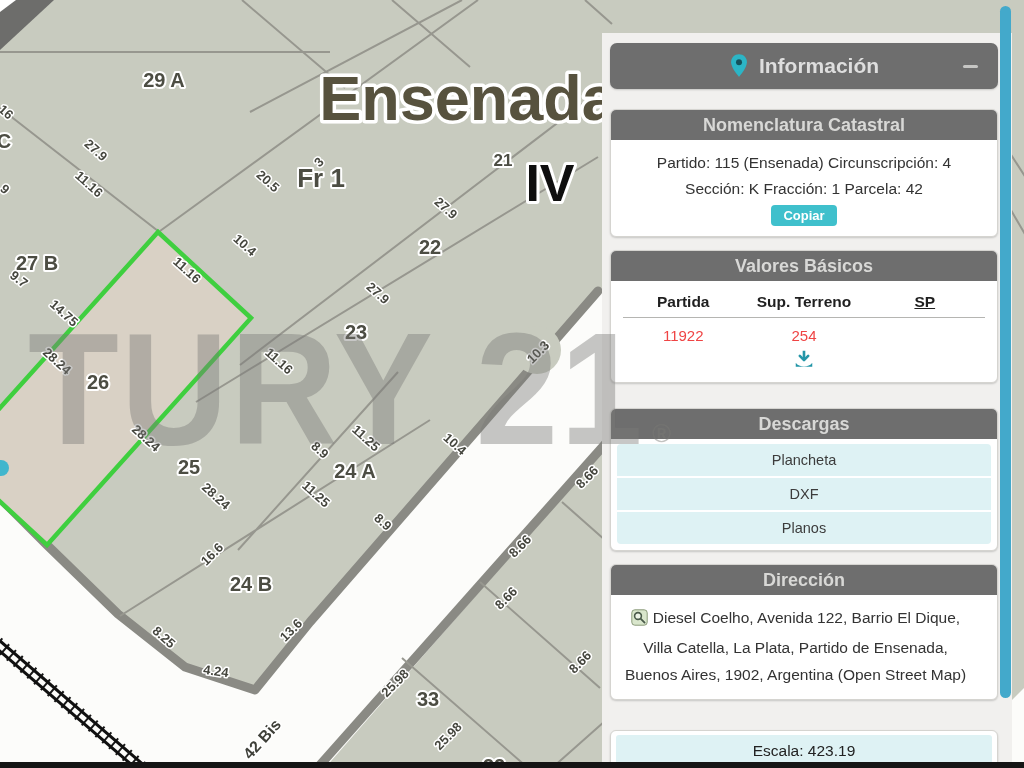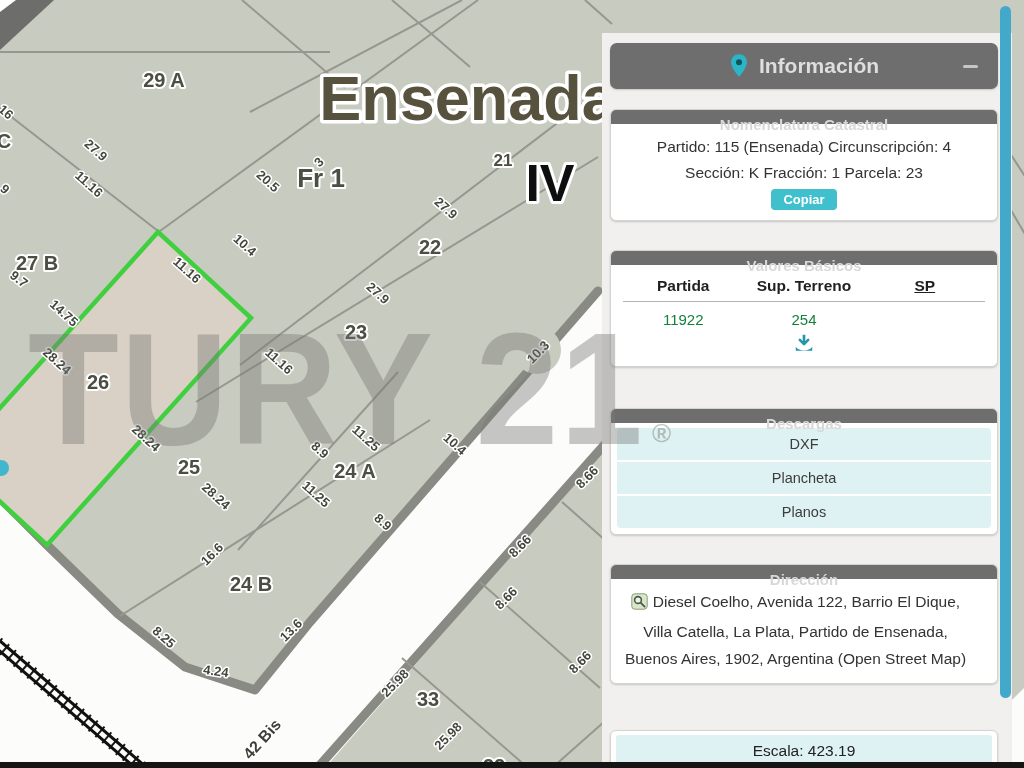--- a/index.html
+++ b/index.html
@@ -33,8 +33,8 @@
   #panel{position:absolute;left:602px;top:0;width:410px;height:768px;background:#f1f0ee;z-index:10;margin-top:33px;}
   .card{position:absolute;left:8px;width:388px;background:#ffffff;border:1px solid #d5d4d0;
         border-radius:6px;box-shadow:0 1px 2px rgba(0,0,0,.18);box-sizing:border-box;overflow:hidden;}
-  .card-h{background:var(--header-gray,#6e6e6e);color:#d8d8d6;font-weight:bold;font-size:15px;
-          text-align:center;height:14px;line-height:30px;}
+  .card-h{background:var(--header-gray,#6e6e6e);color:#d8d8d6;font-weight:bold;font-size:18px;
+          text-align:center;height:30px;line-height:30px;}
   #card-info{top:10px;height:46px;border-radius:7px;background:var(--header-gray,#6e6e6e);
              display:flex;align-items:center;justify-content:center;gap:10px;border:none;}
   #info-title{color:#dedede;font-size:21px;font-weight:bold;}

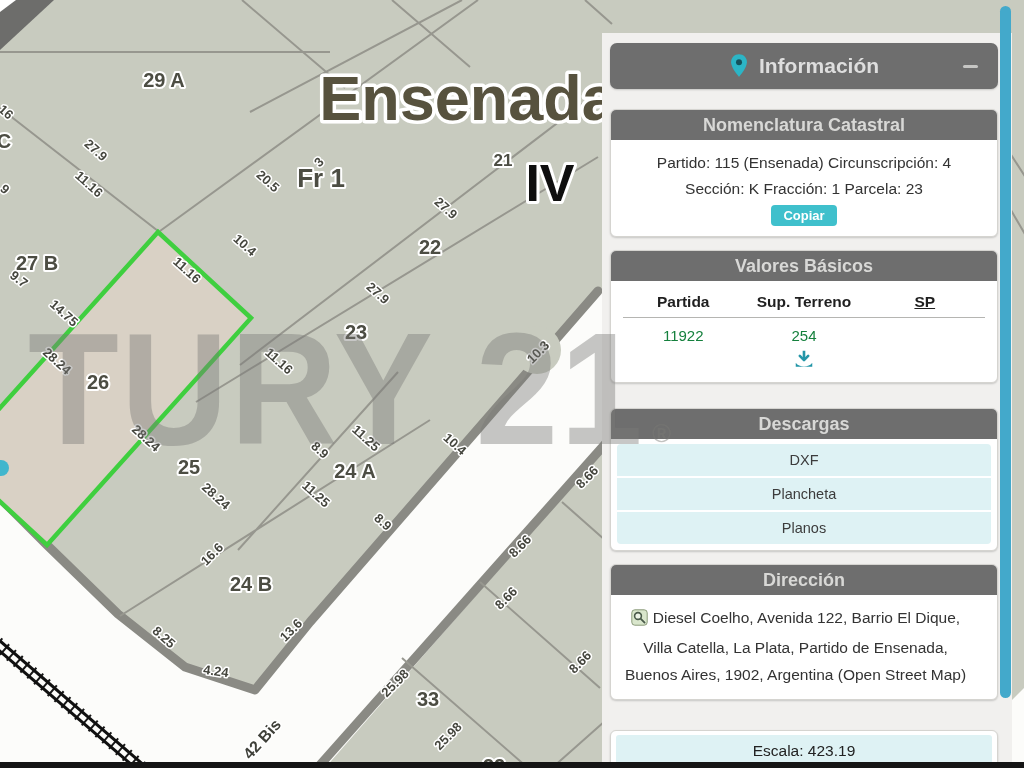--- a/index.html
+++ b/index.html
@@ -196,7 +196,7 @@
     <div class="card-h">Nomenclatura Catastral</div>
     <div class="nom-b">
       <div>Partido: 115 (Ensenada) Circunscripción: 4</div>
-      <div>Sección: K Fracción: 1 Parcela: 23</div>
+      <div>Sección: K Fracción: 1 Parcela: 42</div>
       <button class="copy-btn">Copiar</button>
     </div>
   </div>

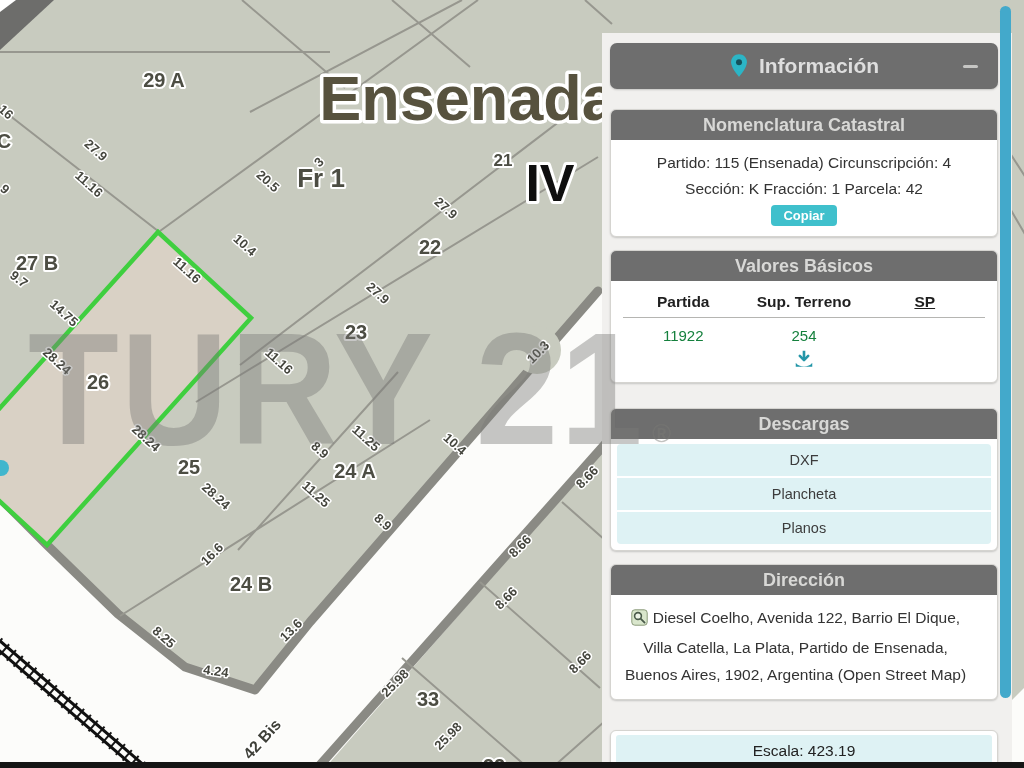--- a/index.html
+++ b/index.html
@@ -51,7 +51,7 @@
   .vc1{width:34%;} .vc2{width:32%;} .vc3{width:34%;text-decoration:underline;}
   .vhead{font-weight:bold;font-size:15.5px;color:#1f1f1f;padding:4px 0 6px 0;}
   .vdiv{border-top:1px solid #b5b5b2;margin:0 2px;}
-  .vvals{font-size:15px;color:#15803d;padding:9px 0 2px 0;}
+  .vvals{font-size:15px;color:#ef4444;padding:9px 0 2px 0;}
   .dlwrap{text-align:center;padding:2px 0 2px 0;cursor:pointer;}
   #card-desc{top:375px;}
   .desc-b{padding:5px 6px 6px 6px;}

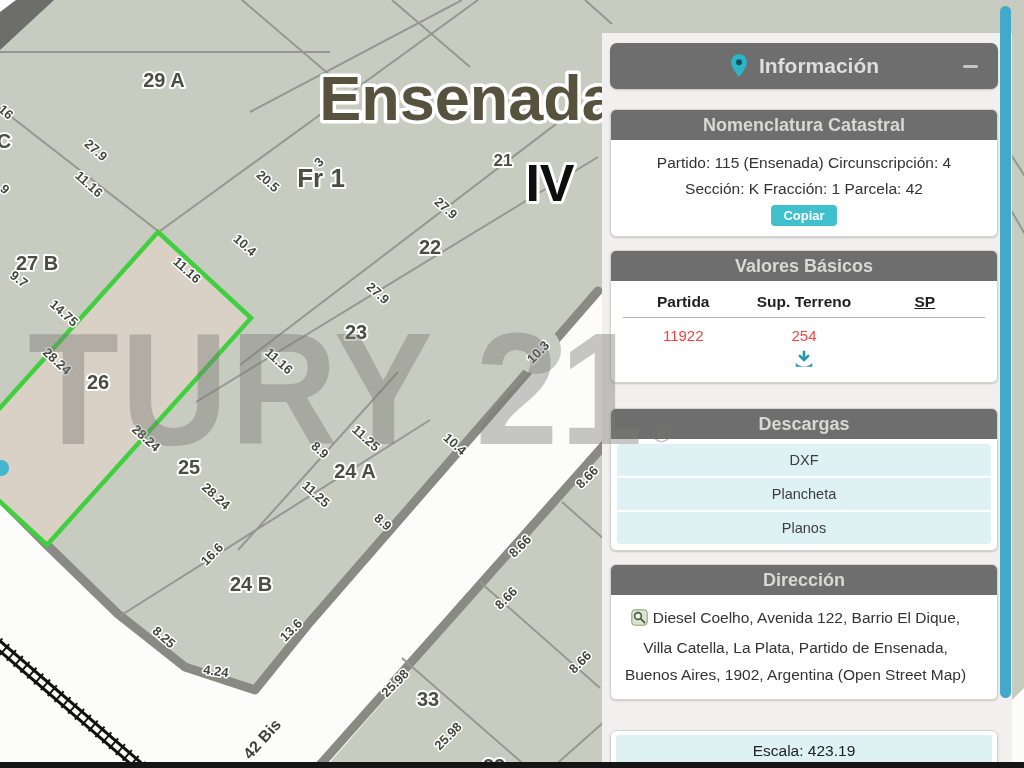--- a/index.html
+++ b/index.html
@@ -231,8 +231,8 @@
     <div class="card-h">Descargas</div>
     <div class="desc-b">
       <div class="desc-rows">
+        <div class="desc-row">Plancheta</div>
         <div class="desc-row">DXF</div>
-        <div class="desc-row">Plancheta</div>
         <div class="desc-row">Planos</div>
       </div>
     </div>

